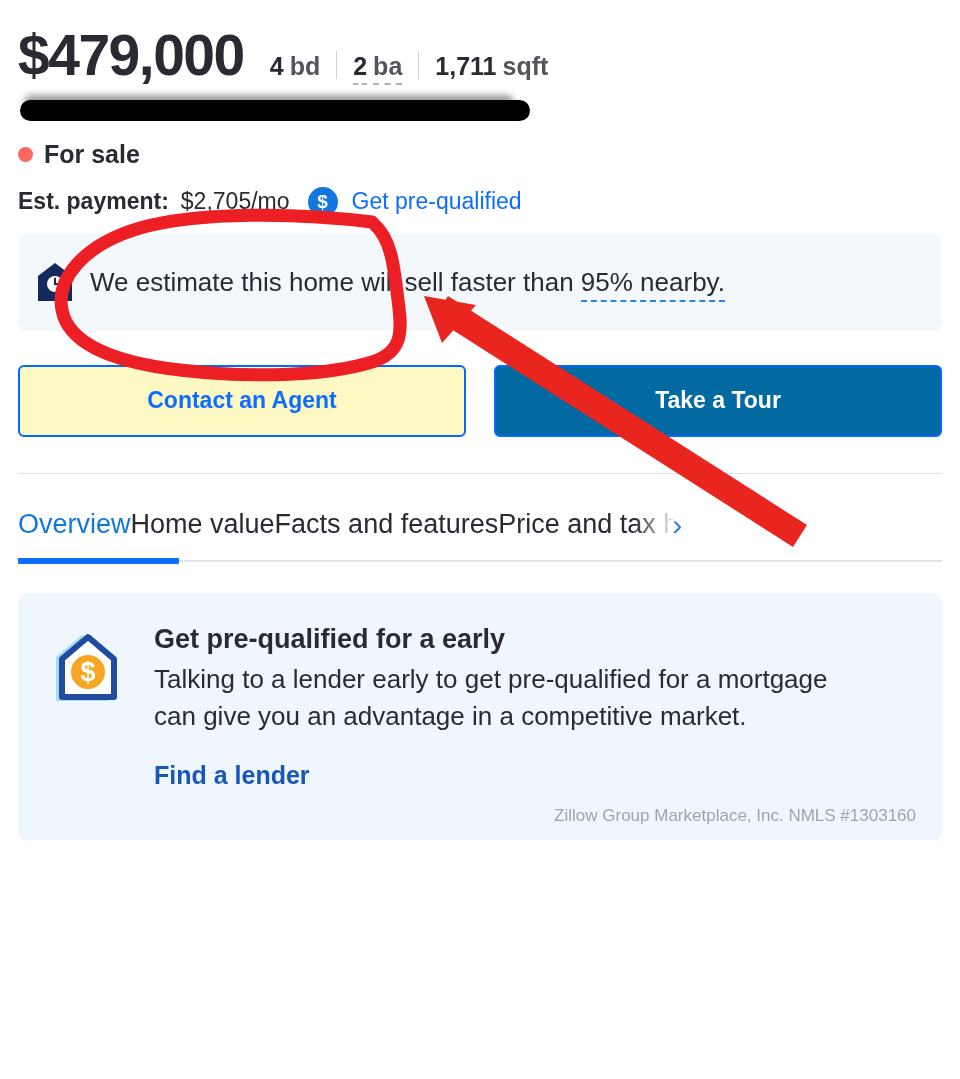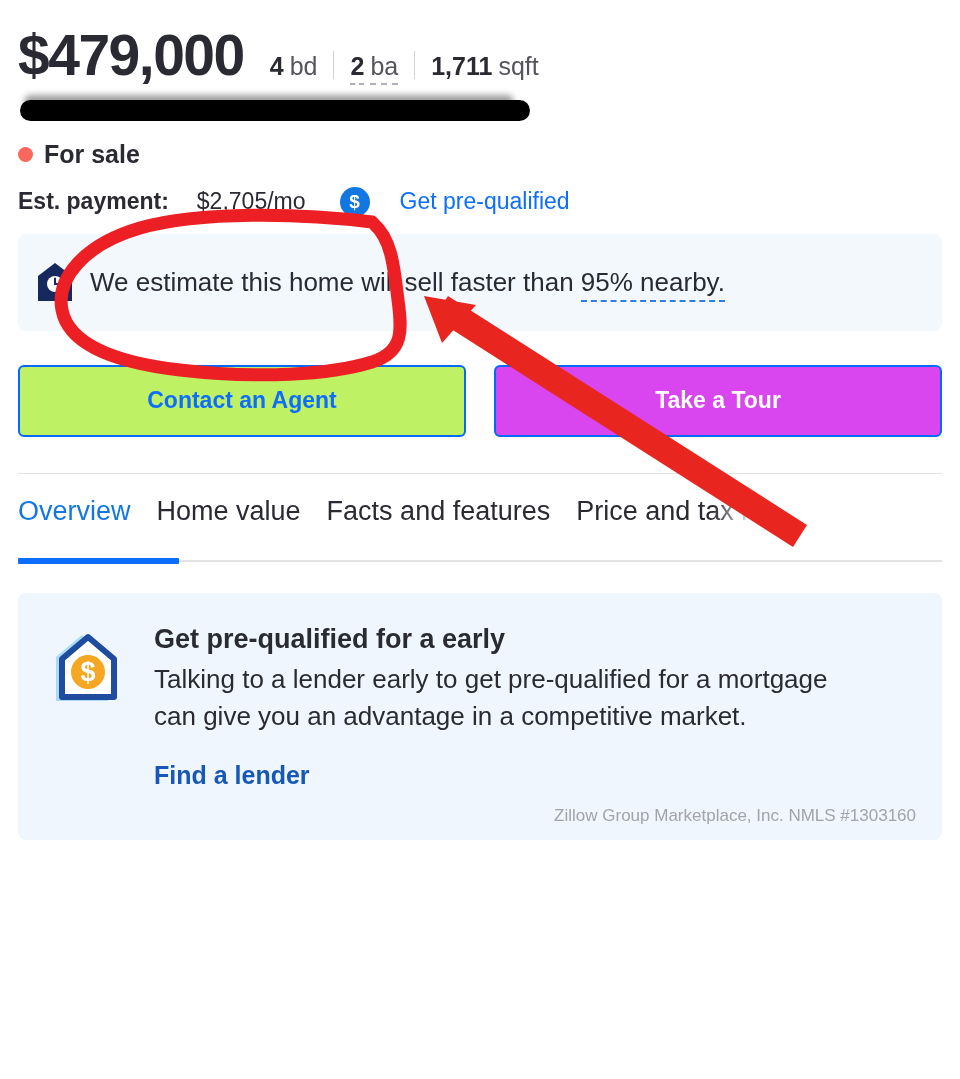--- a/index.html
+++ b/index.html
@@ -54,7 +54,7 @@
   }
   .fact span.unit {
     color: #54545c;
-    font-weight: 400;
+    font-weight: 700;
   }
   .fact.tip span.unit,
   .fact.tip b {

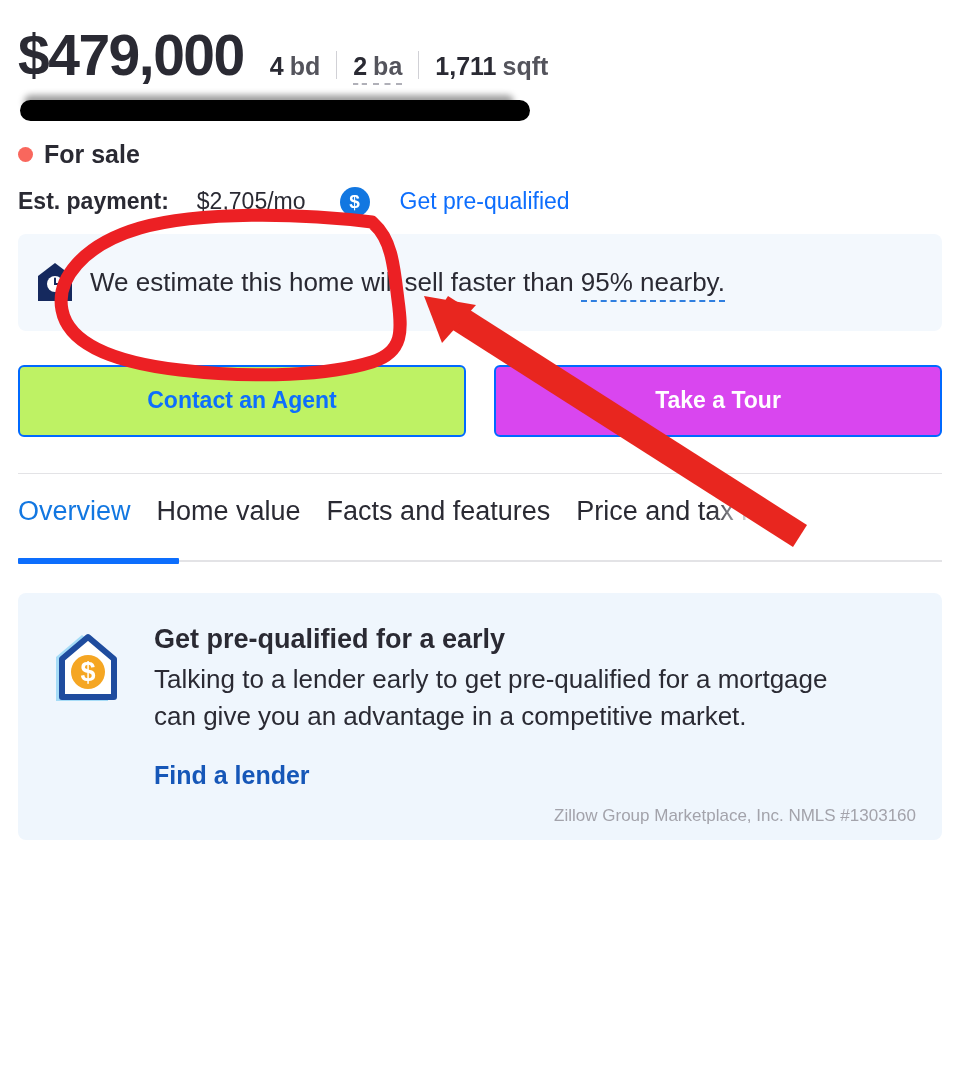--- a/index.html
+++ b/index.html
@@ -136,7 +136,7 @@
     display: flex;
     align-items: center;
     margin-top: 18px;
-    gap: 16px;
+    gap: 0;
     font-size: 23px;
   }
   .payment-label {

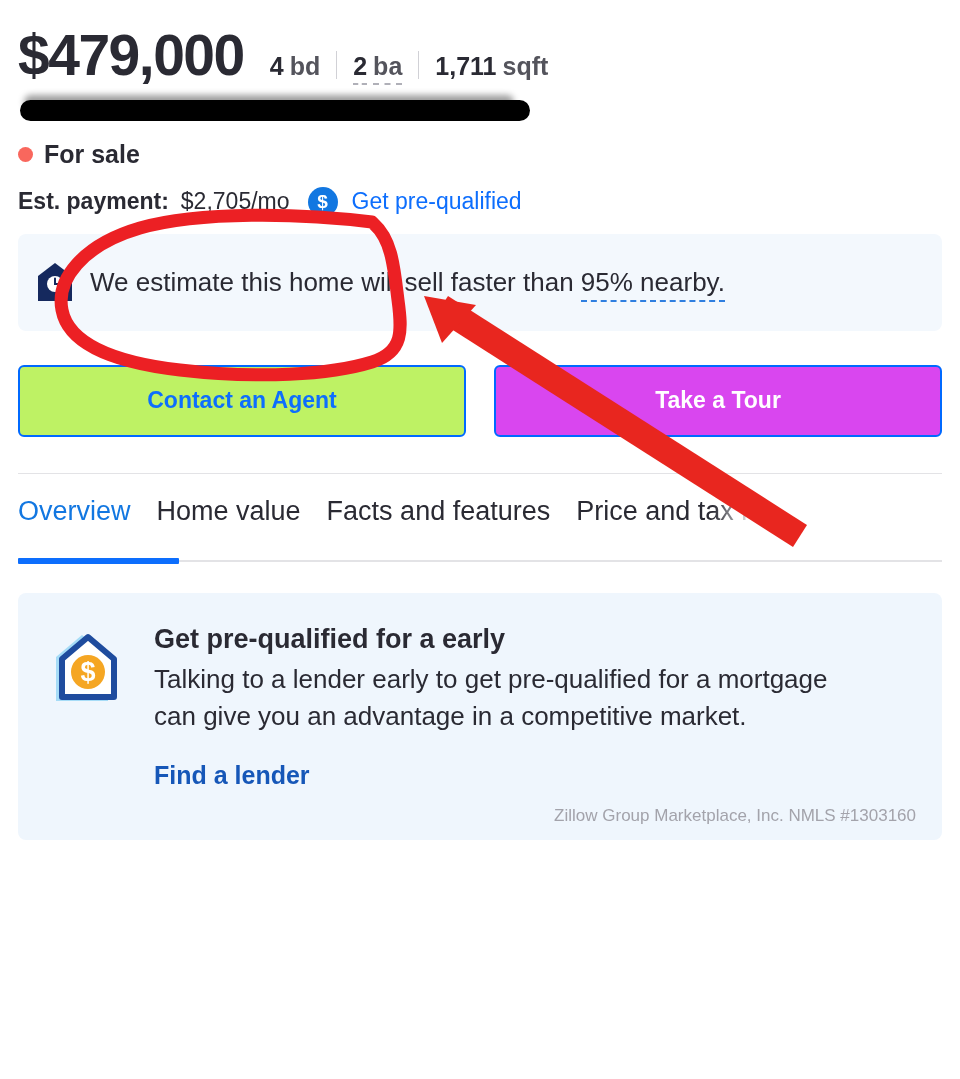--- a/index.html
+++ b/index.html
@@ -217,7 +217,7 @@
   }
   .btn-outline {
     border: 2px solid #0069ff;
-    background: #bef264;
+    background: #fef9c3;
     color: #0d6efd;
   }
   .btn-filled {

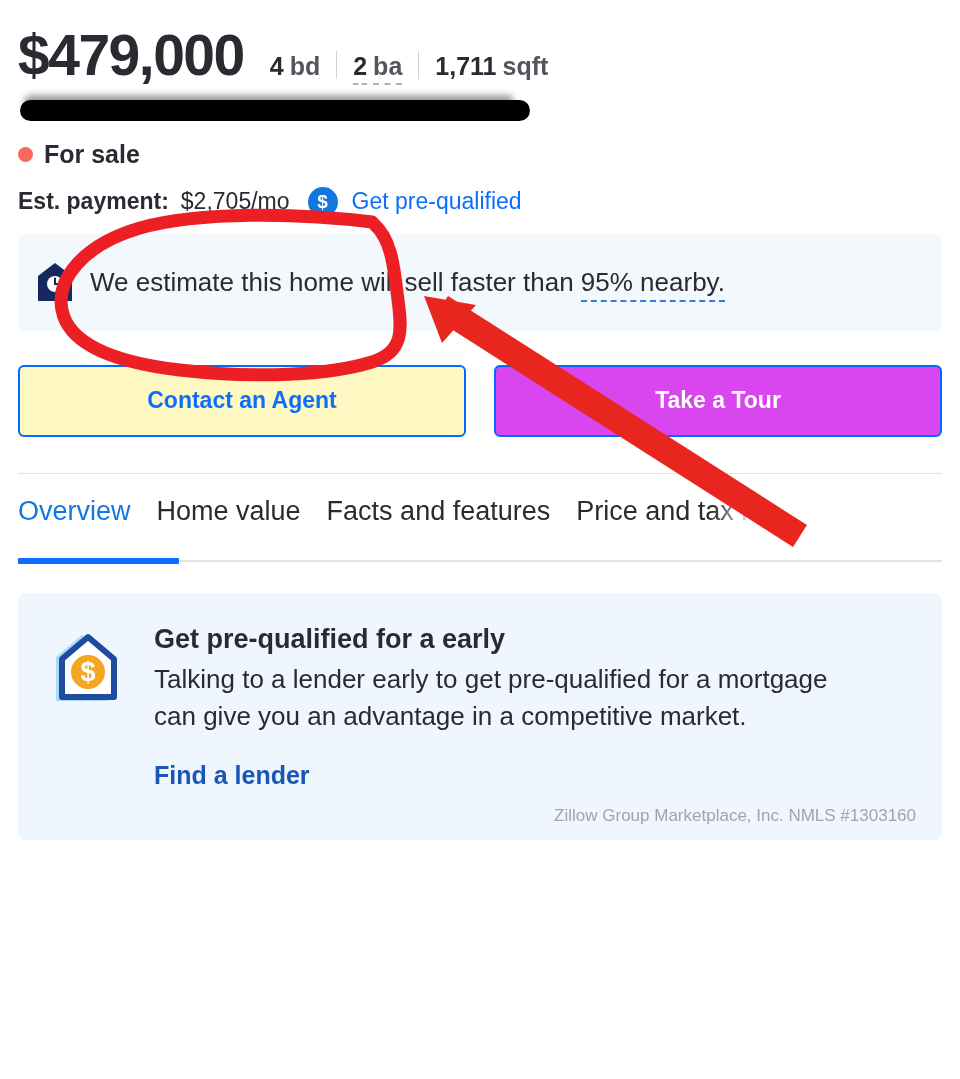--- a/index.html
+++ b/index.html
@@ -222,7 +222,7 @@
   }
   .btn-filled {
     border: 2px solid #0069ff;
-    background: #d946ef;
+    background: #0369a1;
     color: #ffffff;
   }
 

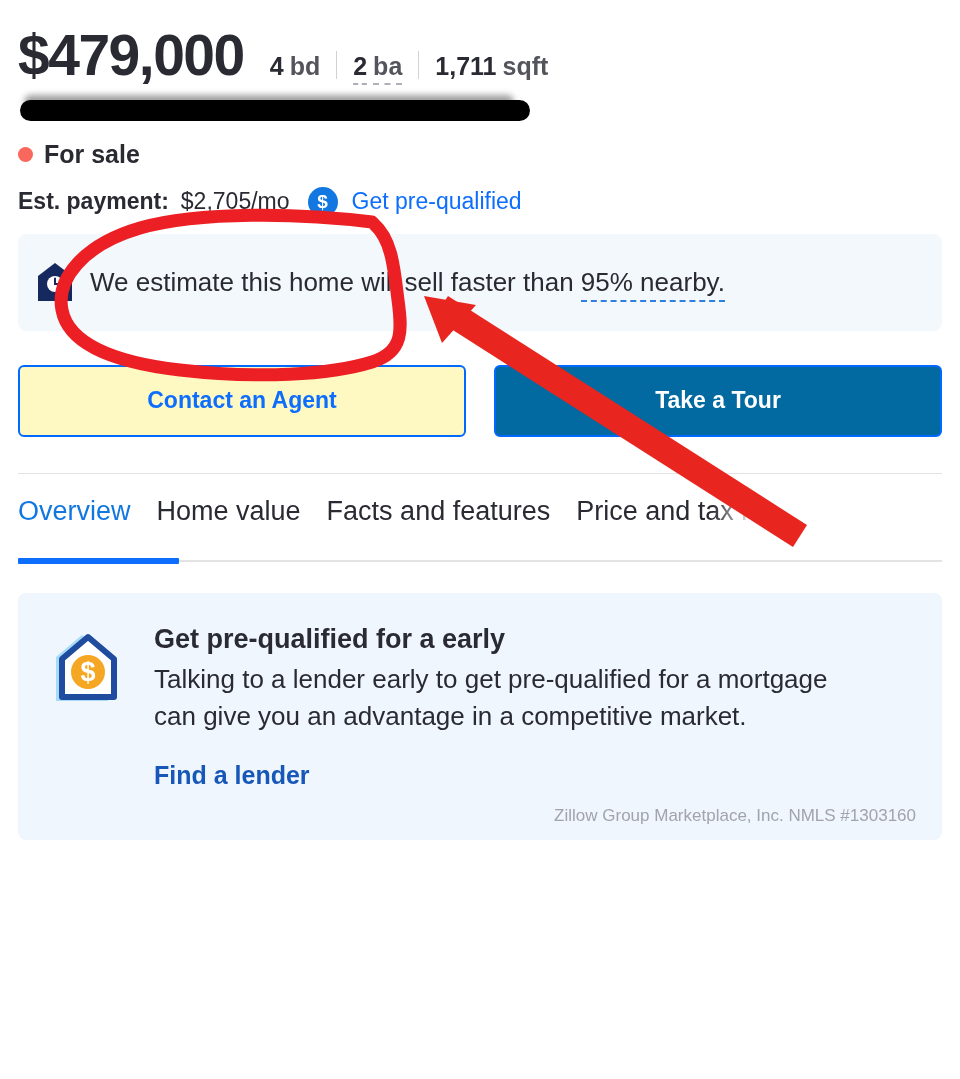--- a/index.html
+++ b/index.html
@@ -238,7 +238,7 @@
   }
   .tabs {
     display: flex;
-    gap: 26px;
+    align-items: flex-end;
     font-size: 27px;
     height: 66px;
     padding-top: 14px;

